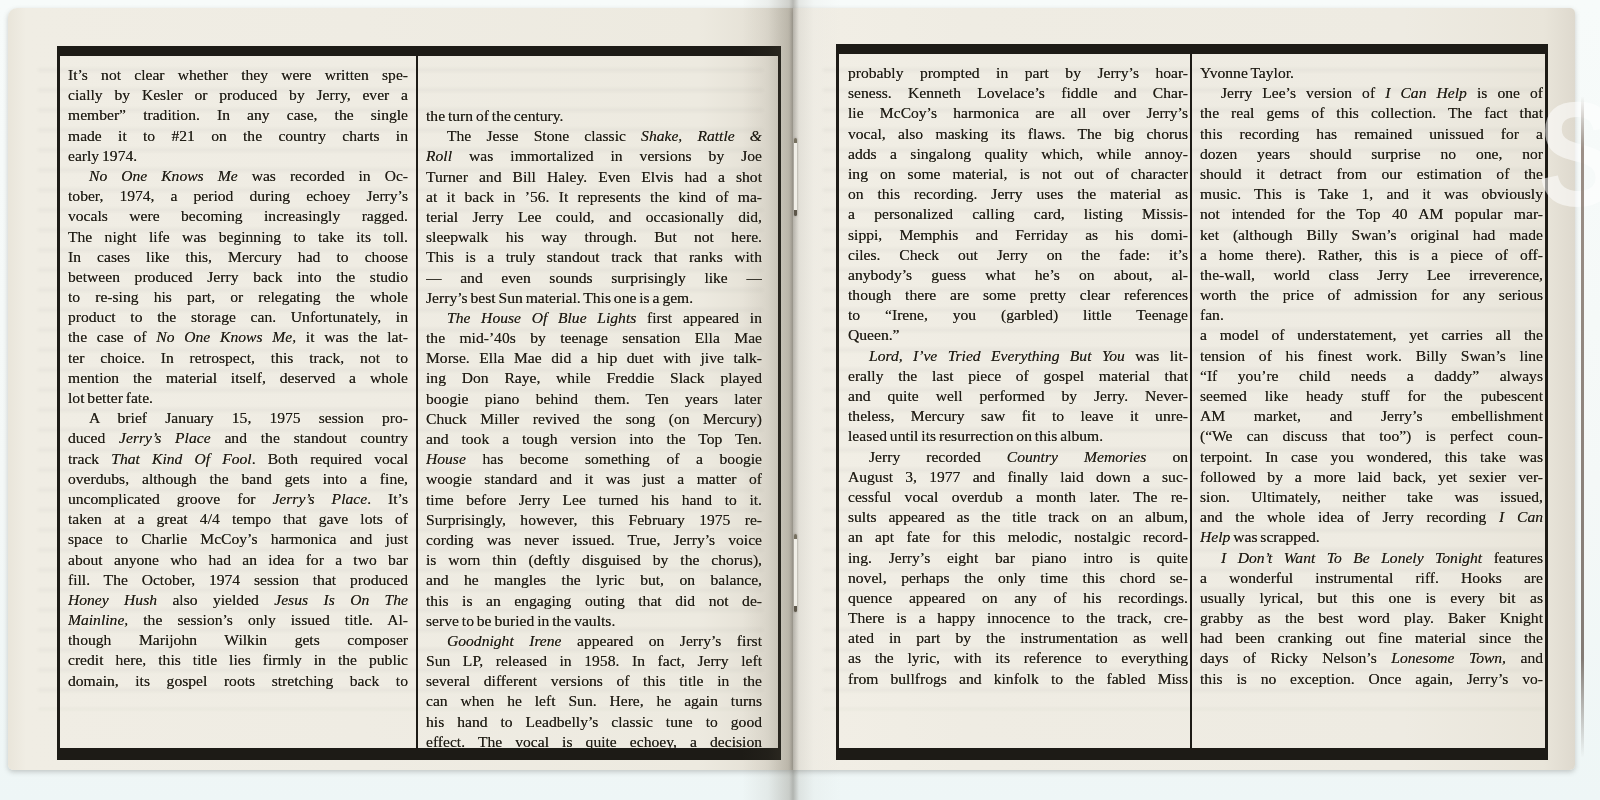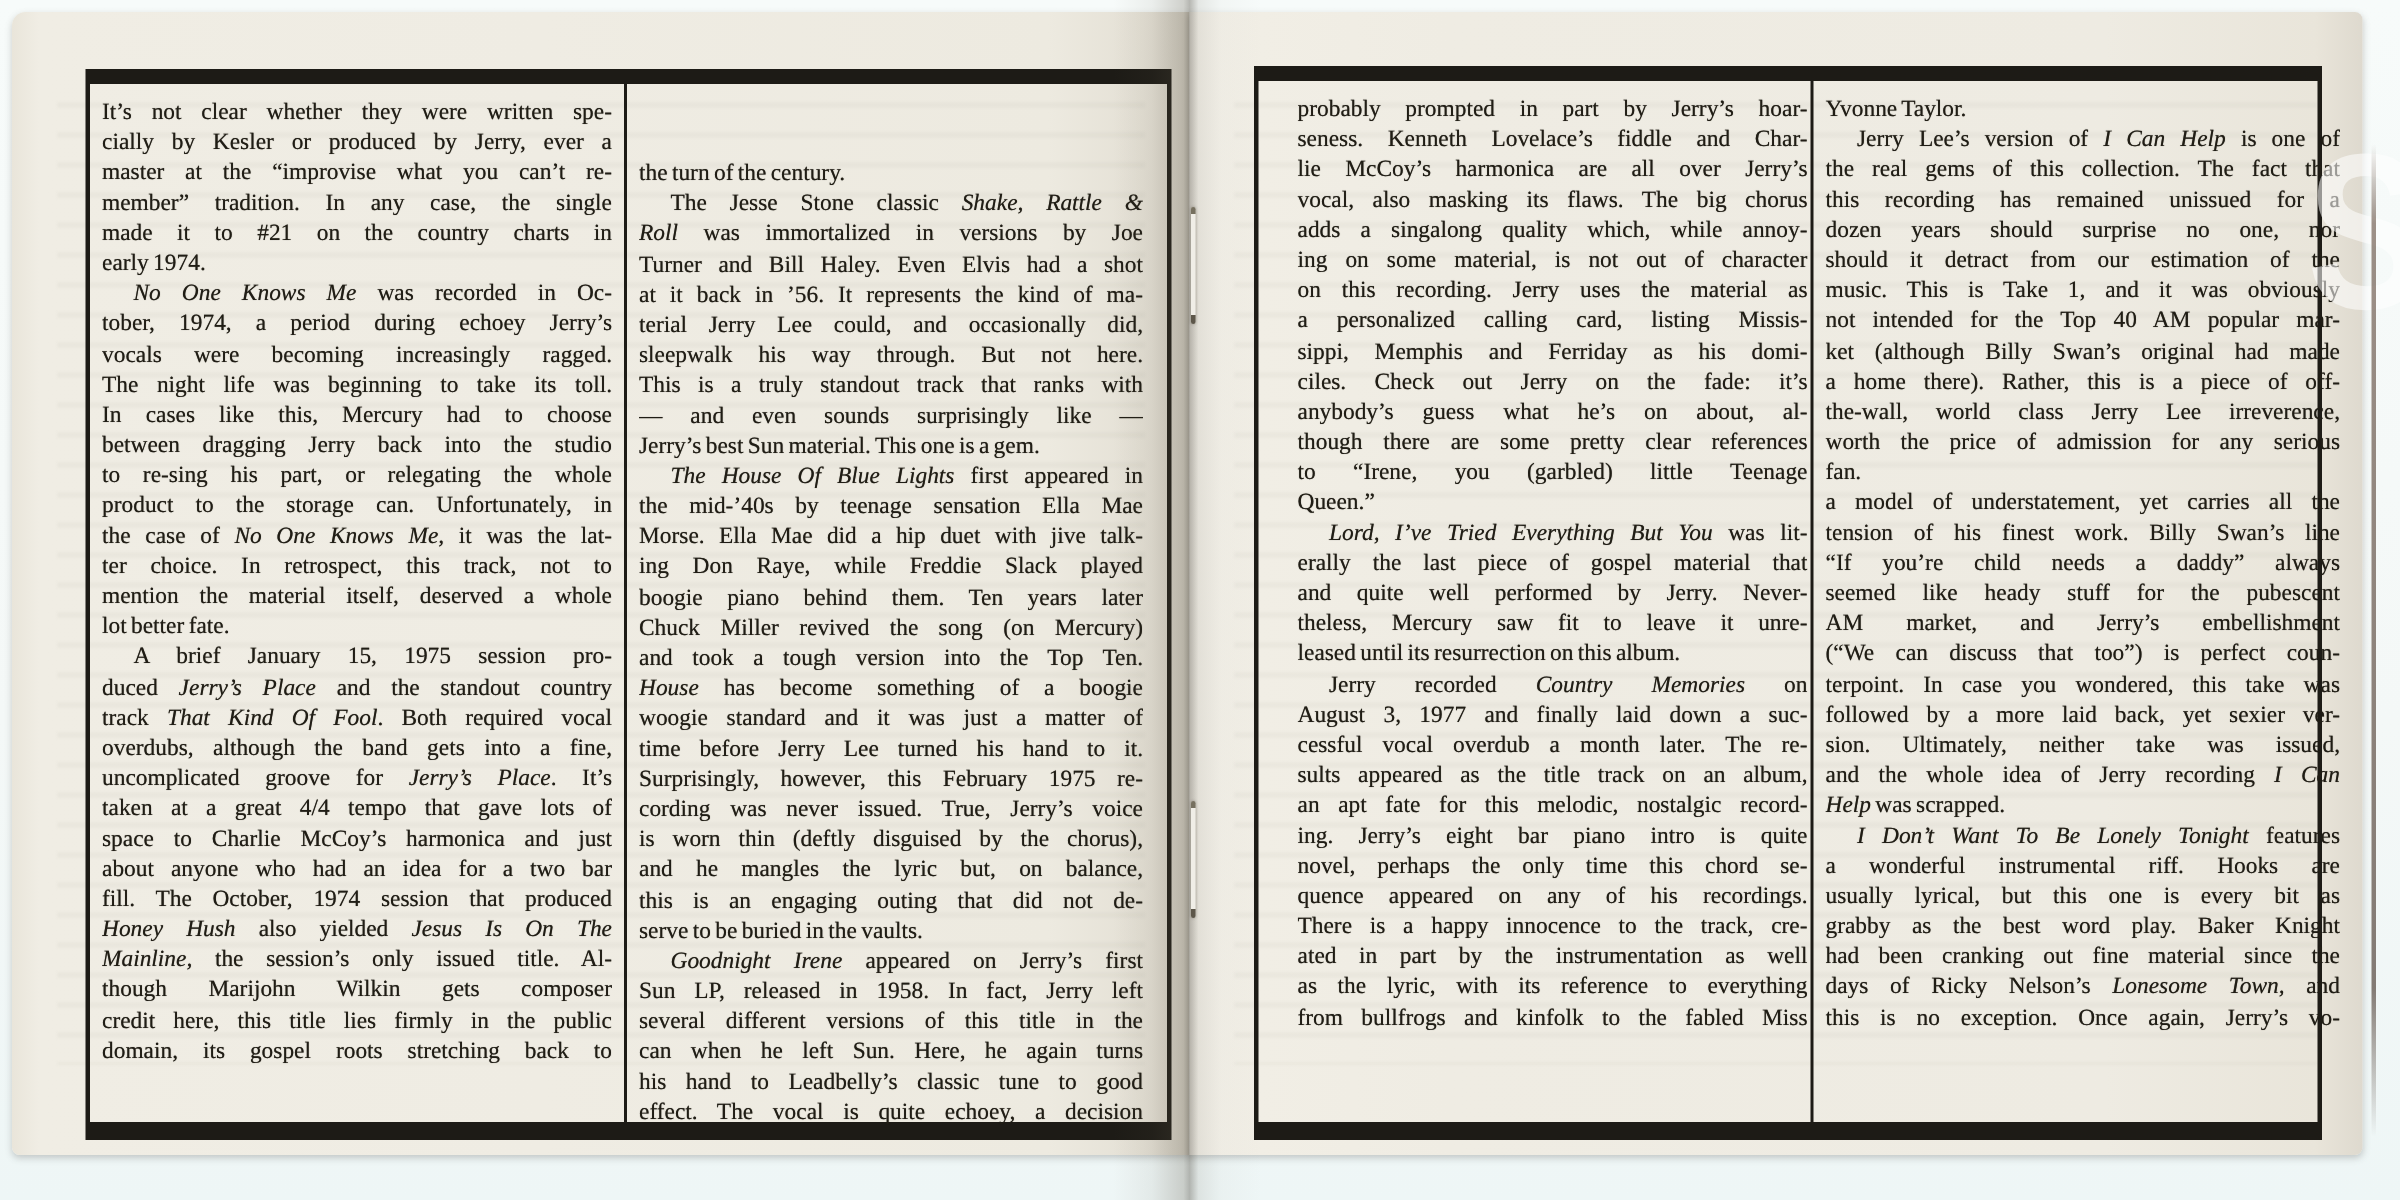--- a/index.html
+++ b/index.html
@@ -40,7 +40,7 @@
   }
   .c1{margin-left:8px;width:340px;}
   .c2{margin-left:8px;width:336px;margin-top:41px;}
-  .c3{margin-left:26px;width:340px;}
+  .c3{margin-left:9px;width:340px;}
   .c4{margin-left:8px;width:343px;}
   .page.left .vdiv{margin-left:8px;}
   .page.right .vdiv{margin-left:2px;}

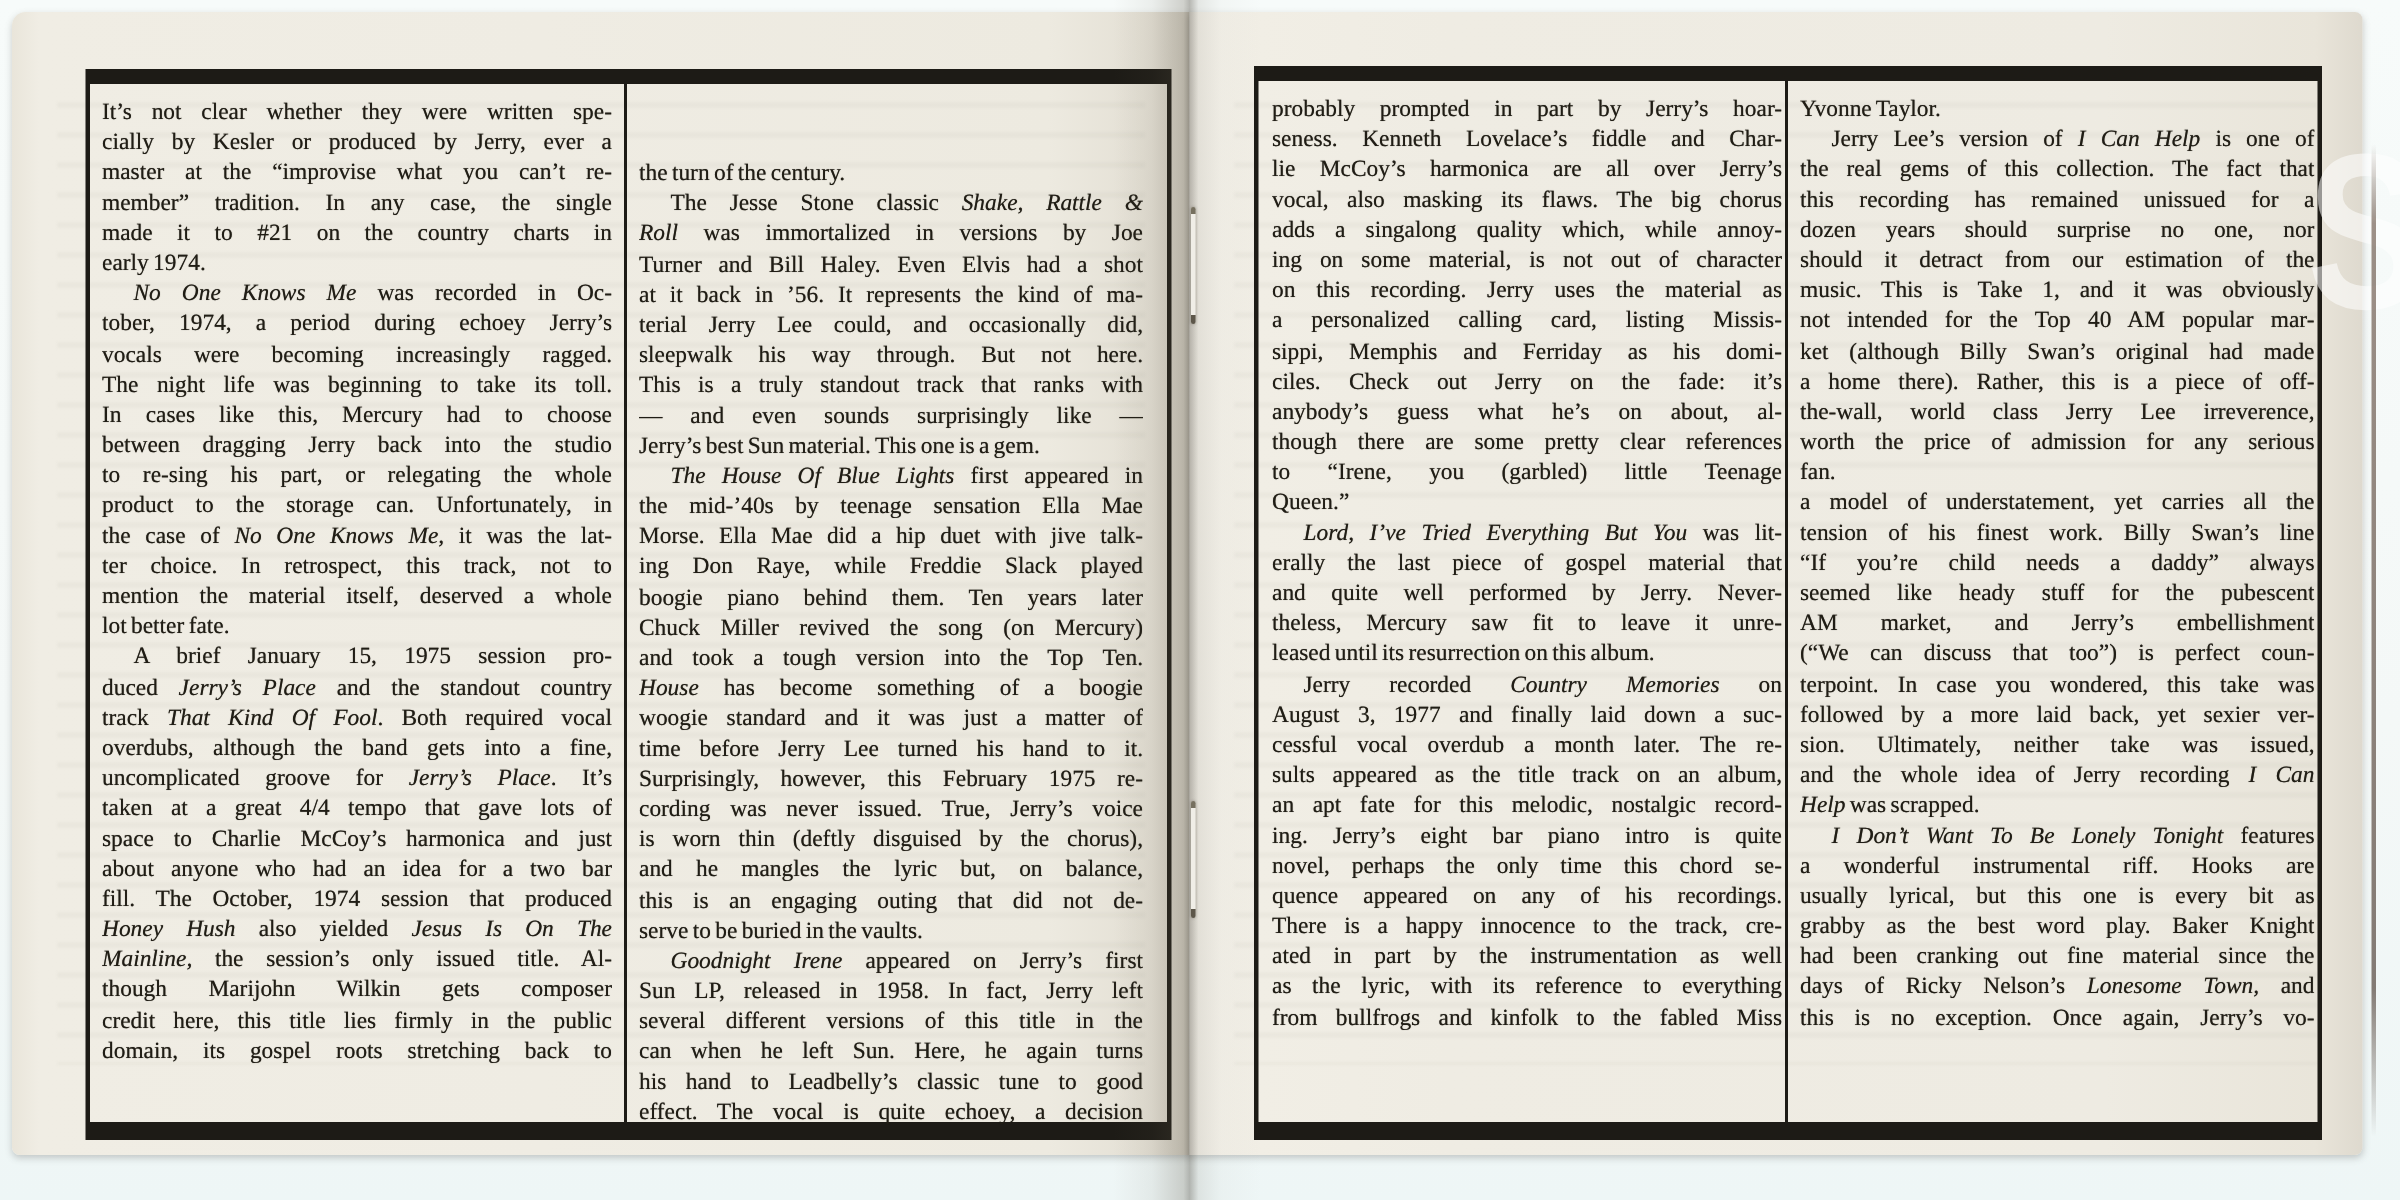--- a/index.html
+++ b/index.html
@@ -85,7 +85,6 @@
       <div class="col c1">
           <div class="ln"><span>It’s not clear whether they were written spe-</span></div>
           <div class="ln"><span>cially by Kesler or produced by Jerry, ever a</span></div>
-          <div class="ln"><span>master at the “improvise what you can’t re-</span></div>
           <div class="ln"><span>member” tradition. In any case, the single</span></div>
           <div class="ln"><span>made it to #21 on the country charts in</span></div>
           <div class="ln pend"><span>early 1974.</span></div>

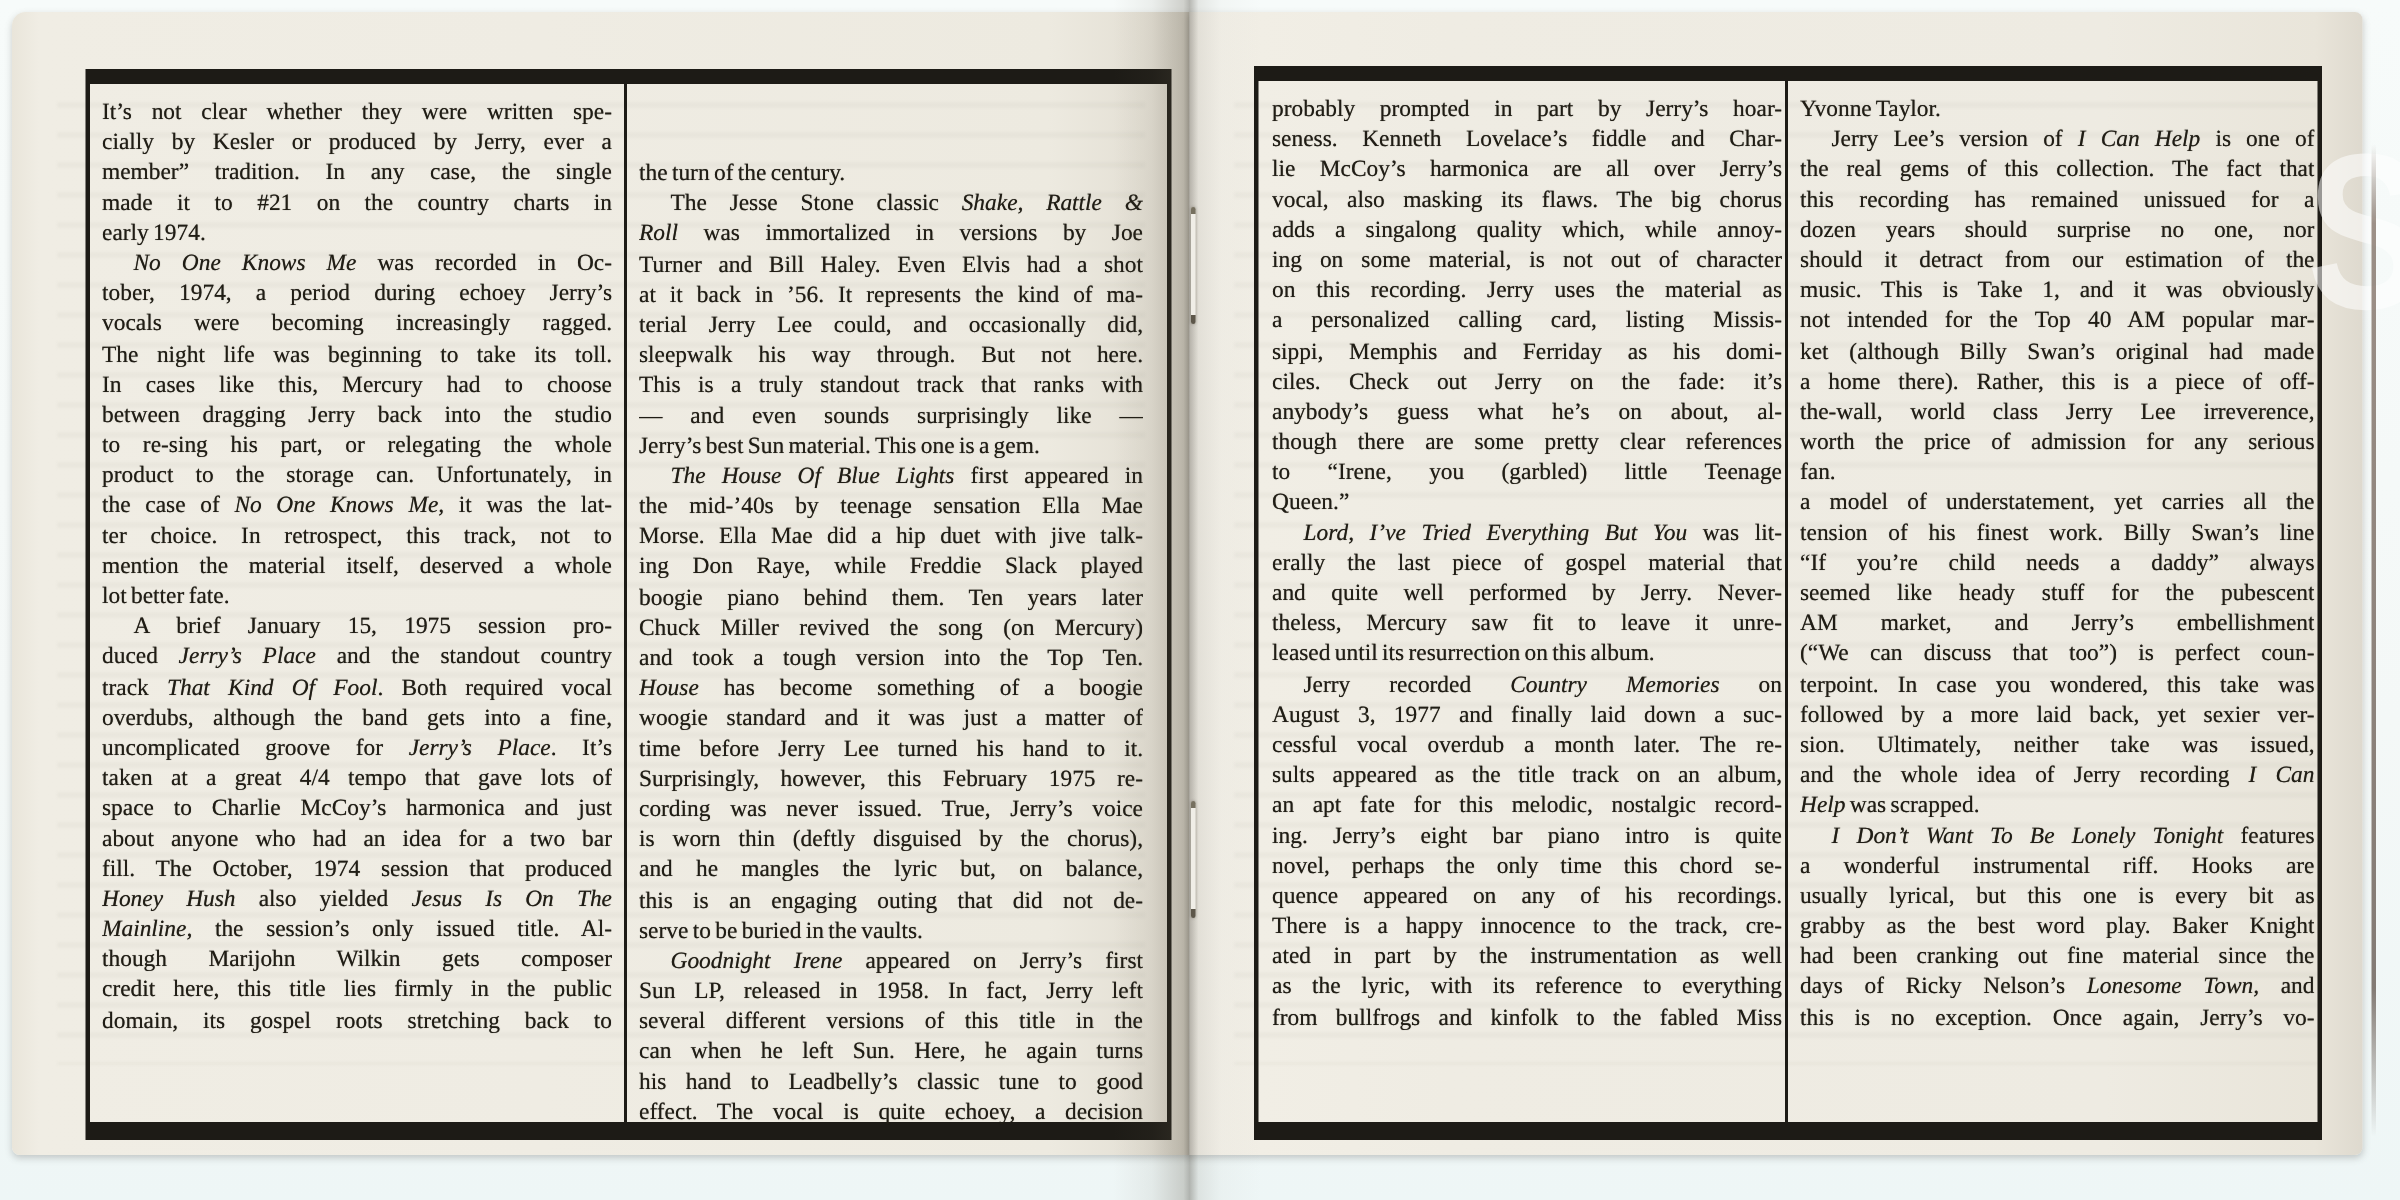--- a/index.html
+++ b/index.html
@@ -93,7 +93,7 @@
           <div class="ln"><span>vocals were becoming increasingly ragged.</span></div>
           <div class="ln"><span>The night life was beginning to take its toll.</span></div>
           <div class="ln"><span>In cases like this, Mercury had to choose</span></div>
-          <div class="ln"><span>between dragging Jerry back into the studio</span></div>
+          <div class="ln"><span>between produced Jerry back into the studio</span></div>
           <div class="ln"><span>to re-sing his part, or relegating the whole</span></div>
           <div class="ln"><span>product to the storage can. Unfortunately, in</span></div>
           <div class="ln"><span>the case of </span><i>No One Knows Me,</i><span> it was the lat-</span></div>

